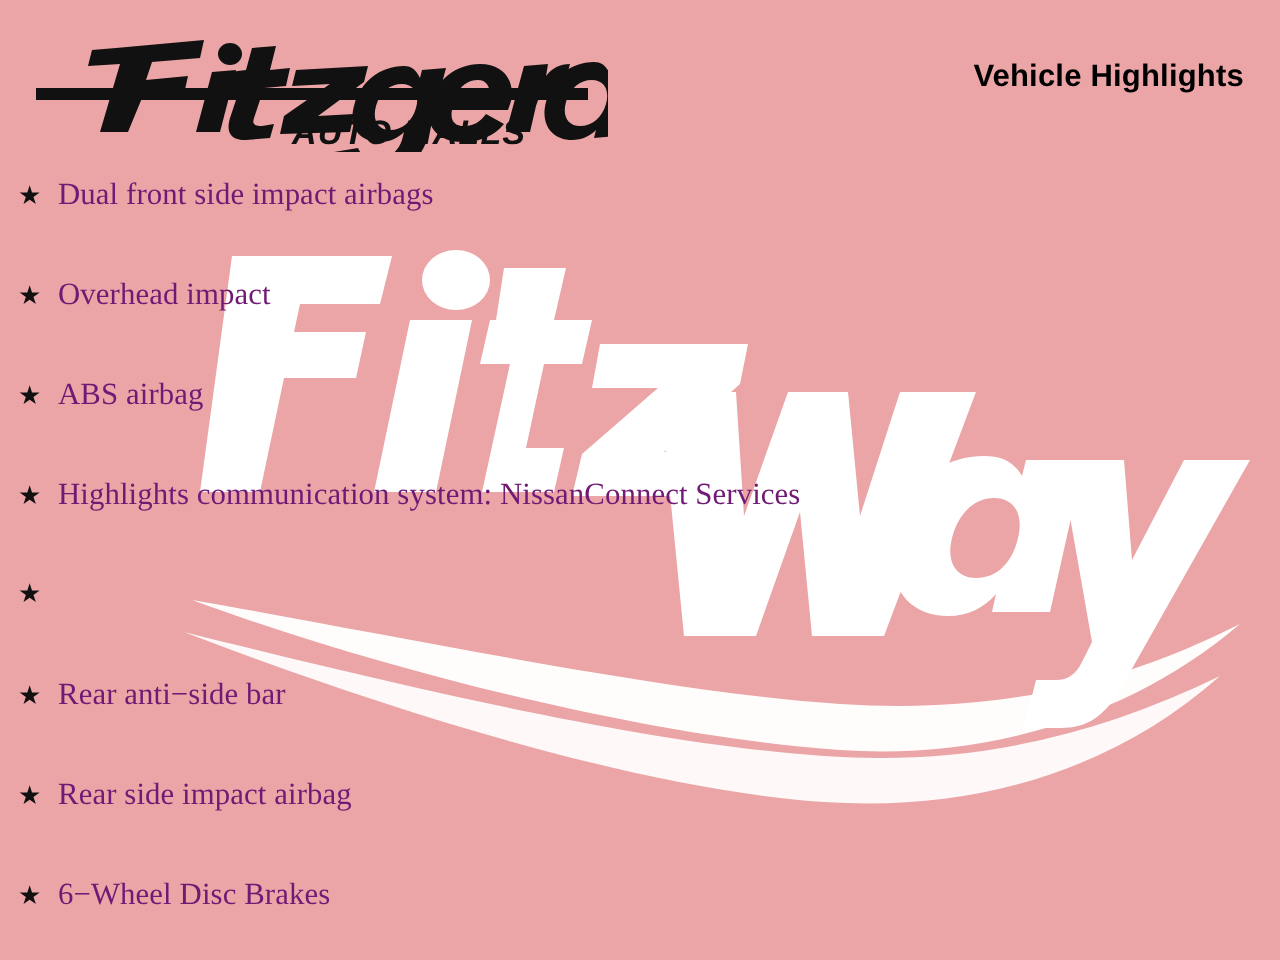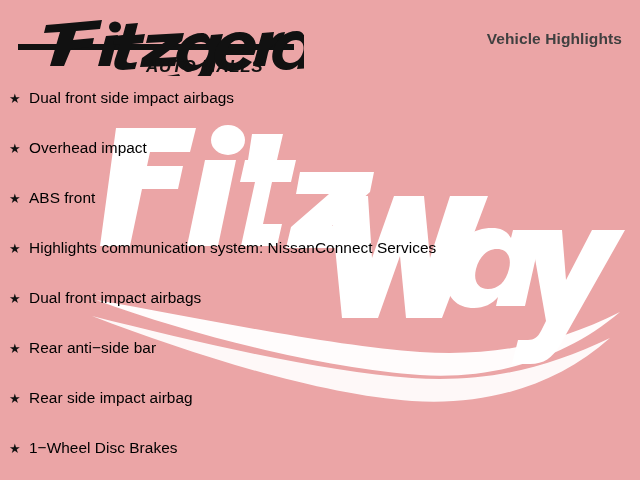--- a/index.html
+++ b/index.html
@@ -48,7 +48,7 @@
     top: 30px;
     font-size: 15.5px;
     font-weight: bold;
-    color: #404040;
+    color: #000000;
     letter-spacing: 0.1px;
     z-index: 3;
     white-space: nowrap;

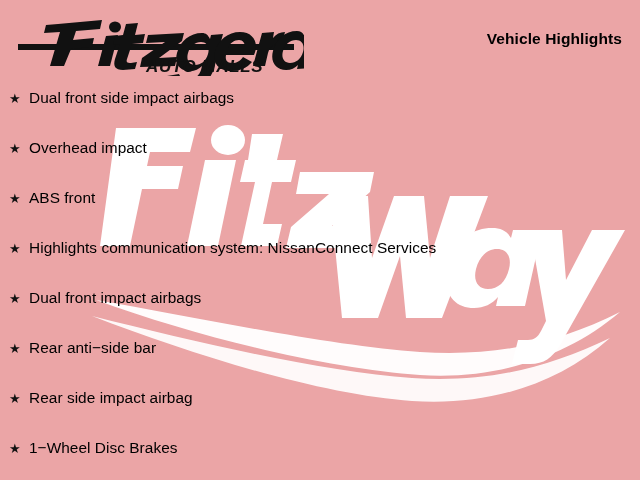--- a/index.html
+++ b/index.html
@@ -81,10 +81,11 @@
   }
   .item-label {
     font-size: 15.4px;
-    color: #000000;
+    color: #701a75;
     line-height: 1;
     white-space: nowrap;
     letter-spacing: 0.05px;
+    font-family: Liberation Serif, serif;
   }
 </style>
 </head>

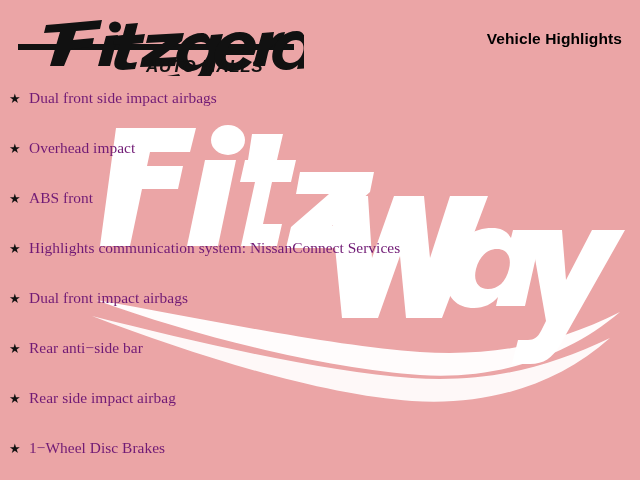--- a/index.html
+++ b/index.html
@@ -173,7 +173,7 @@
     </li>
     <li>
       <span class="bullet-star">★</span>
-      <span class="item-label">ABS front</span>
+      <span class="item-label">ABS airbag</span>
     </li>
     <li>
       <span class="bullet-star">★</span>

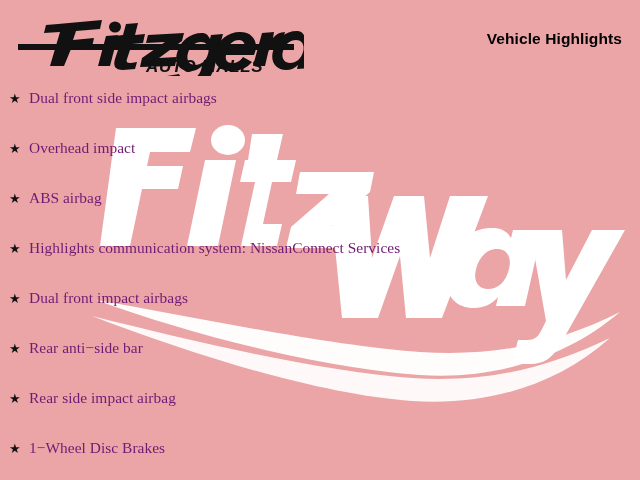--- a/index.html
+++ b/index.html
@@ -181,7 +181,6 @@
     </li>
     <li>
       <span class="bullet-star">★</span>
-      <span class="item-label">Dual front impact airbags</span>
     </li>
     <li>
       <span class="bullet-star">★</span>

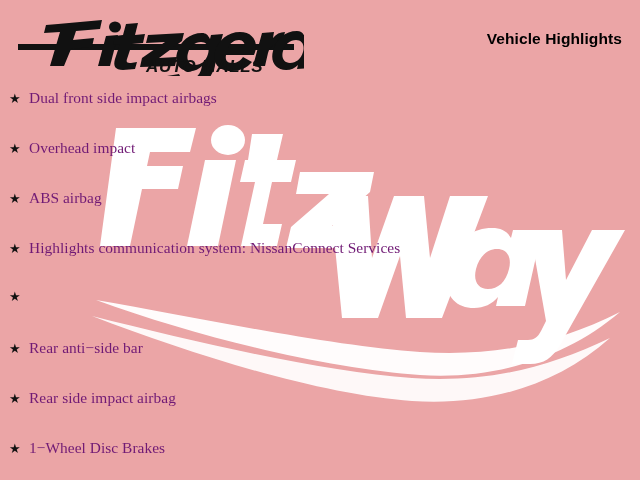--- a/index.html
+++ b/index.html
@@ -192,7 +192,7 @@
     </li>
     <li>
       <span class="bullet-star">★</span>
-      <span class="item-label">1−Wheel Disc Brakes</span>
+      <span class="item-label">6−Wheel Disc Brakes</span>
     </li>
   </ul>
 

